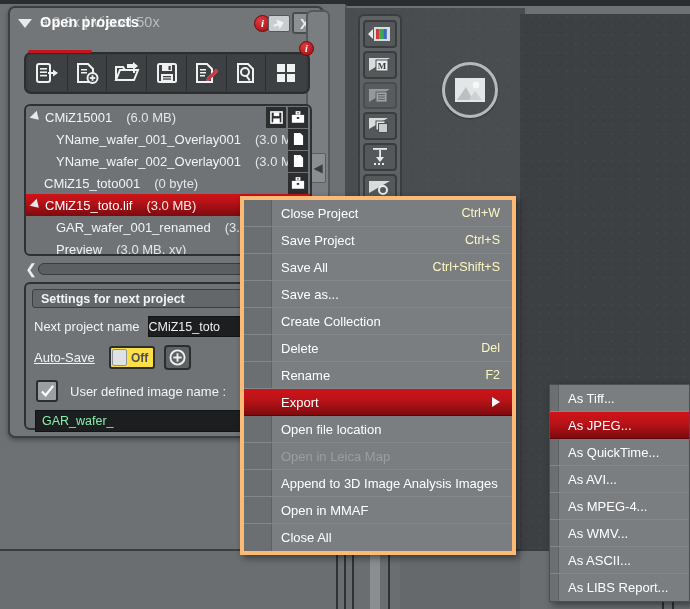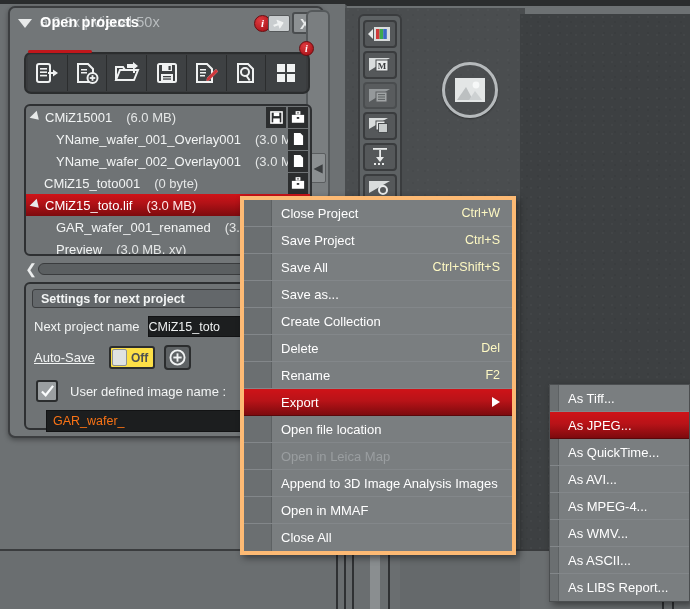--- a/index.html
+++ b/index.html
@@ -224,8 +224,8 @@
   }
   .cb-label { margin-left:12px; font-size:13px; color:#f2f4f4; }
   .name-input {
-    margin:8px 6px 0 20px; height:22px; background:#1c1e1f; border:1px solid #121314;
-    color:#f97316; font-size:12.5px; display:flex; align-items:center; padding-left:6px;
+    margin:8px 6px 0 9px; height:22px; background:#1c1e1f; border:1px solid #121314;
+    color:#86efac; font-size:12.5px; display:flex; align-items:center; padding-left:6px;
   }
 
   

